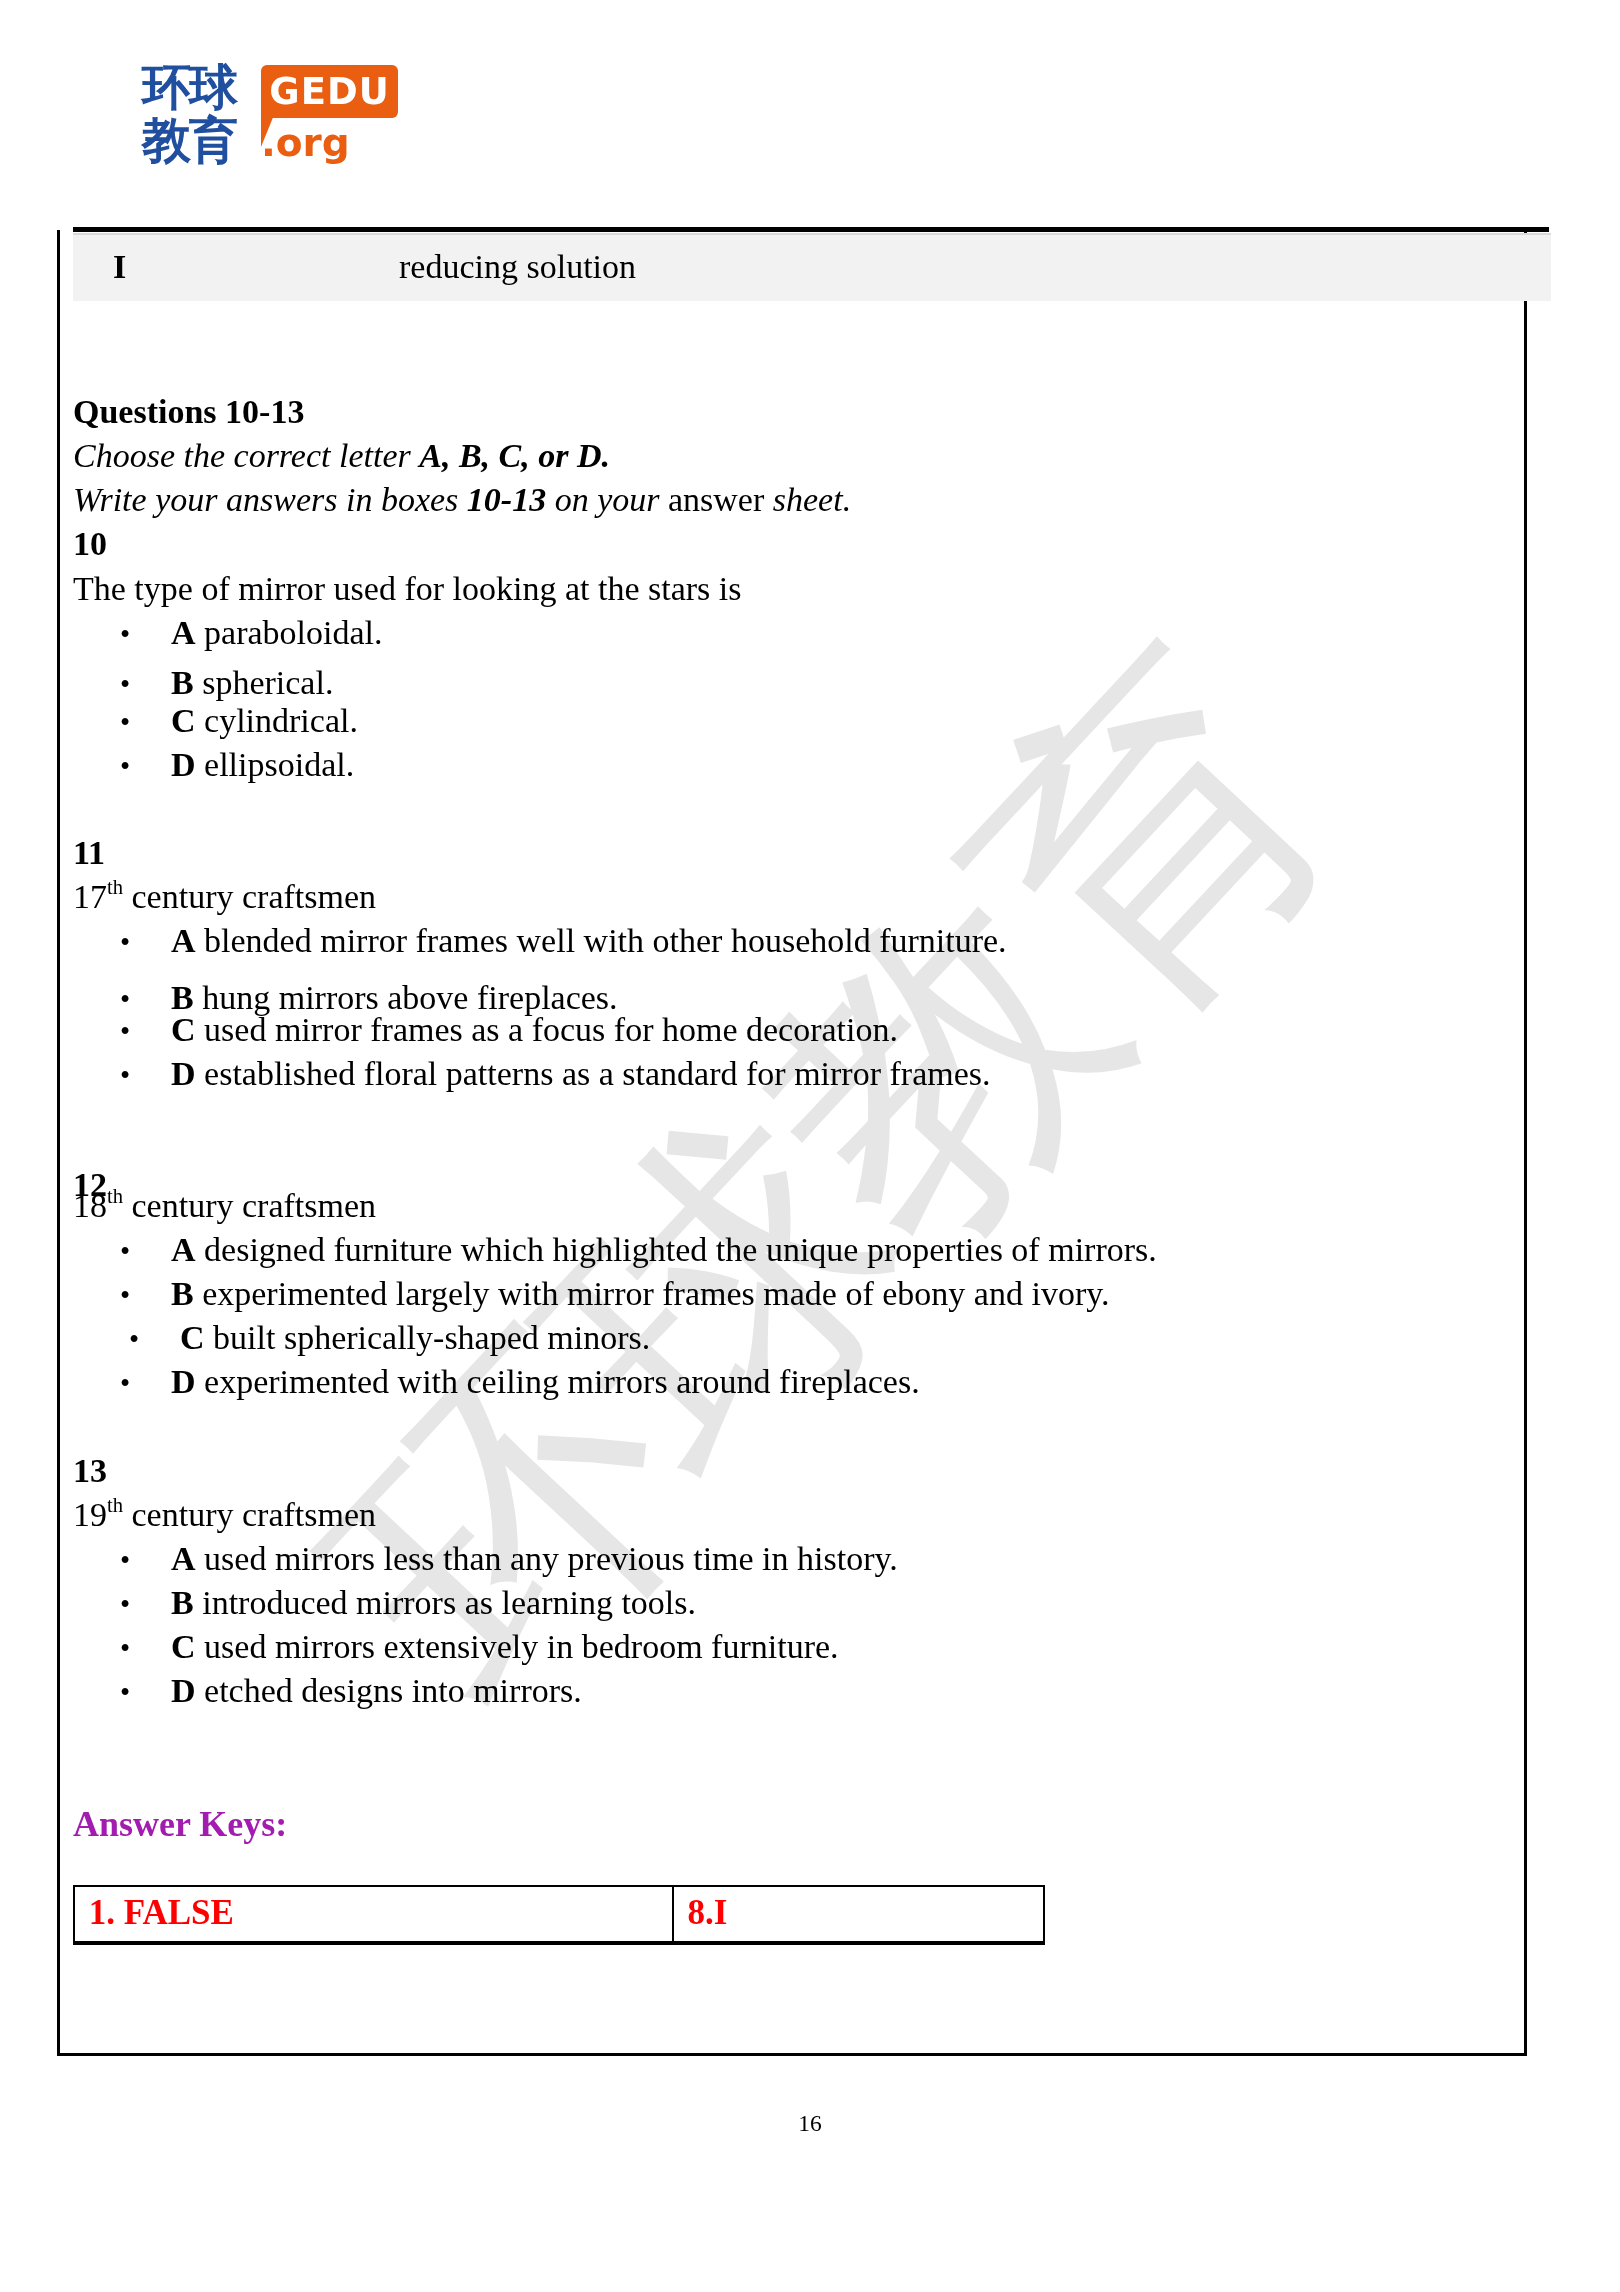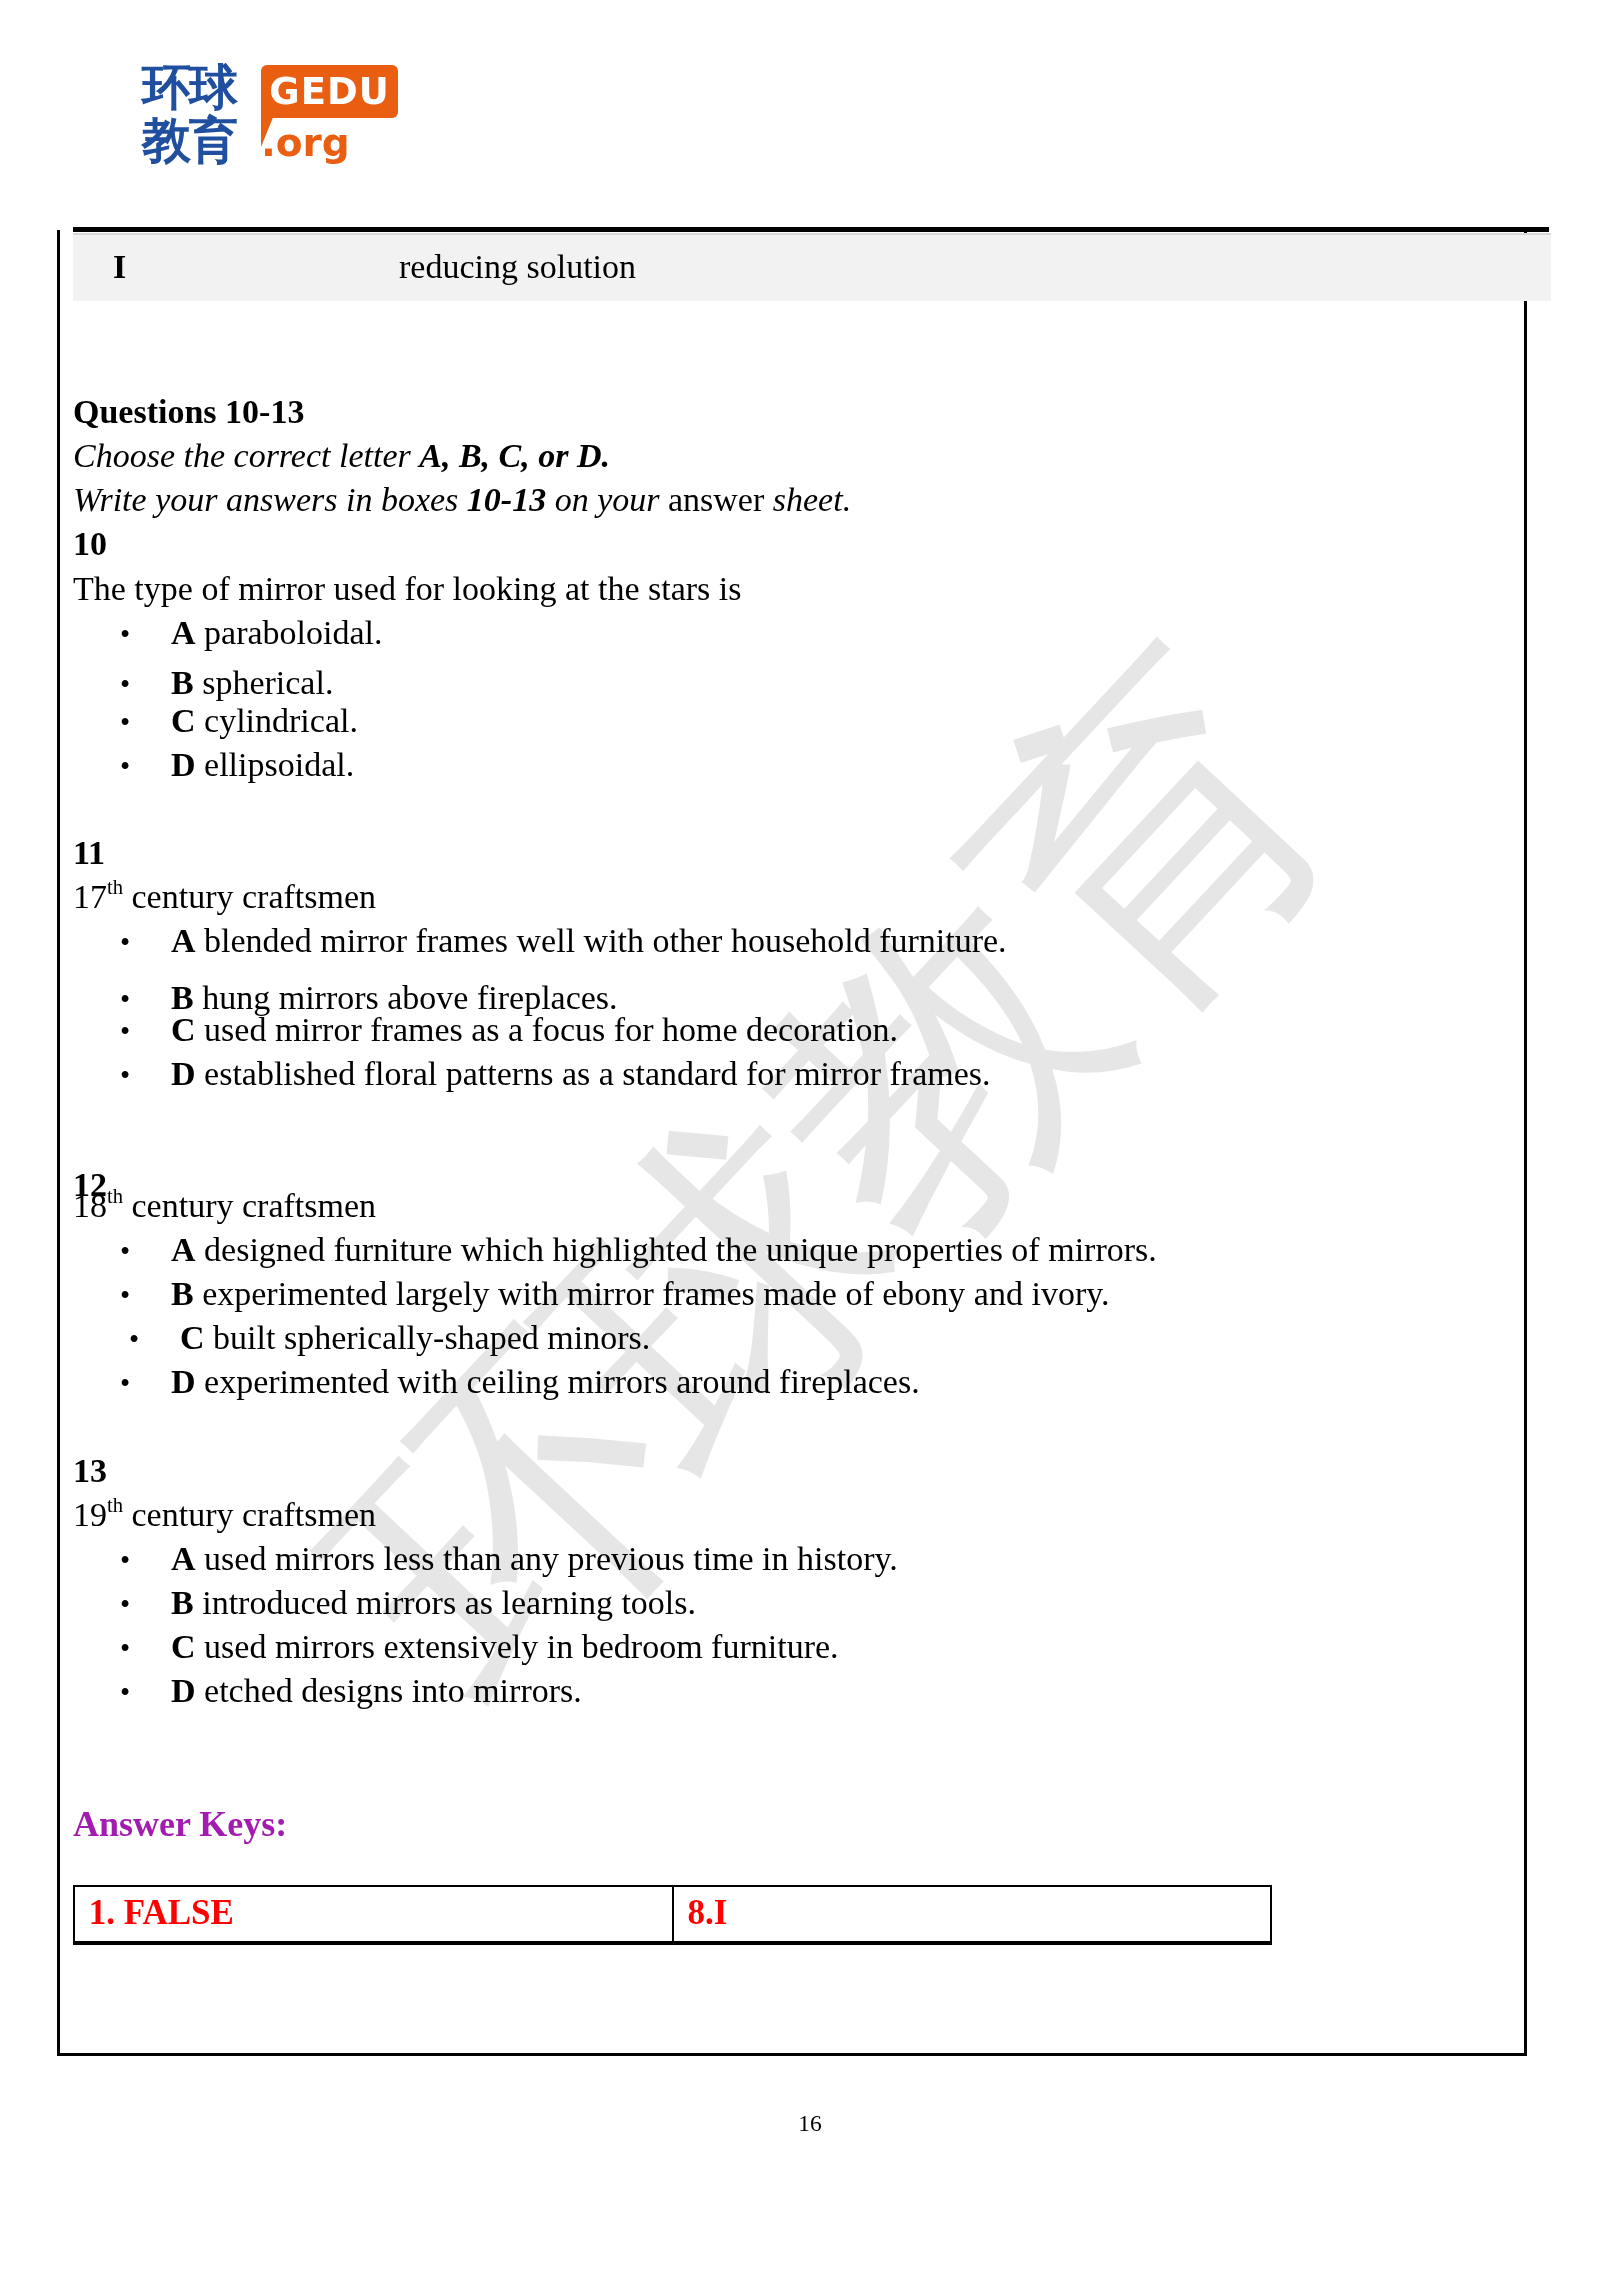--- a/index.html
+++ b/index.html
@@ -48,7 +48,7 @@
 
   
   .ans-title { left:73px; top:1802px; font-size:36px; line-height:45px; font-weight:bold; color:#a21caf; }
-  .ans-table { left:73px; top:1885px; width:1199px; border-collapse:collapse; }
+  .ans-table { left:73px; top:1885px; width:972px; border-collapse:collapse; }
   .ans-table td { border:2.9px solid #000; height:54px; padding:0 0 0 13.7px; font-size:35px;
                   font-weight:bold; color:#ff0000; vertical-align:top; line-height:51px; }
   .ans-table tr:last-child td { border-bottom-width:4.9px; }

